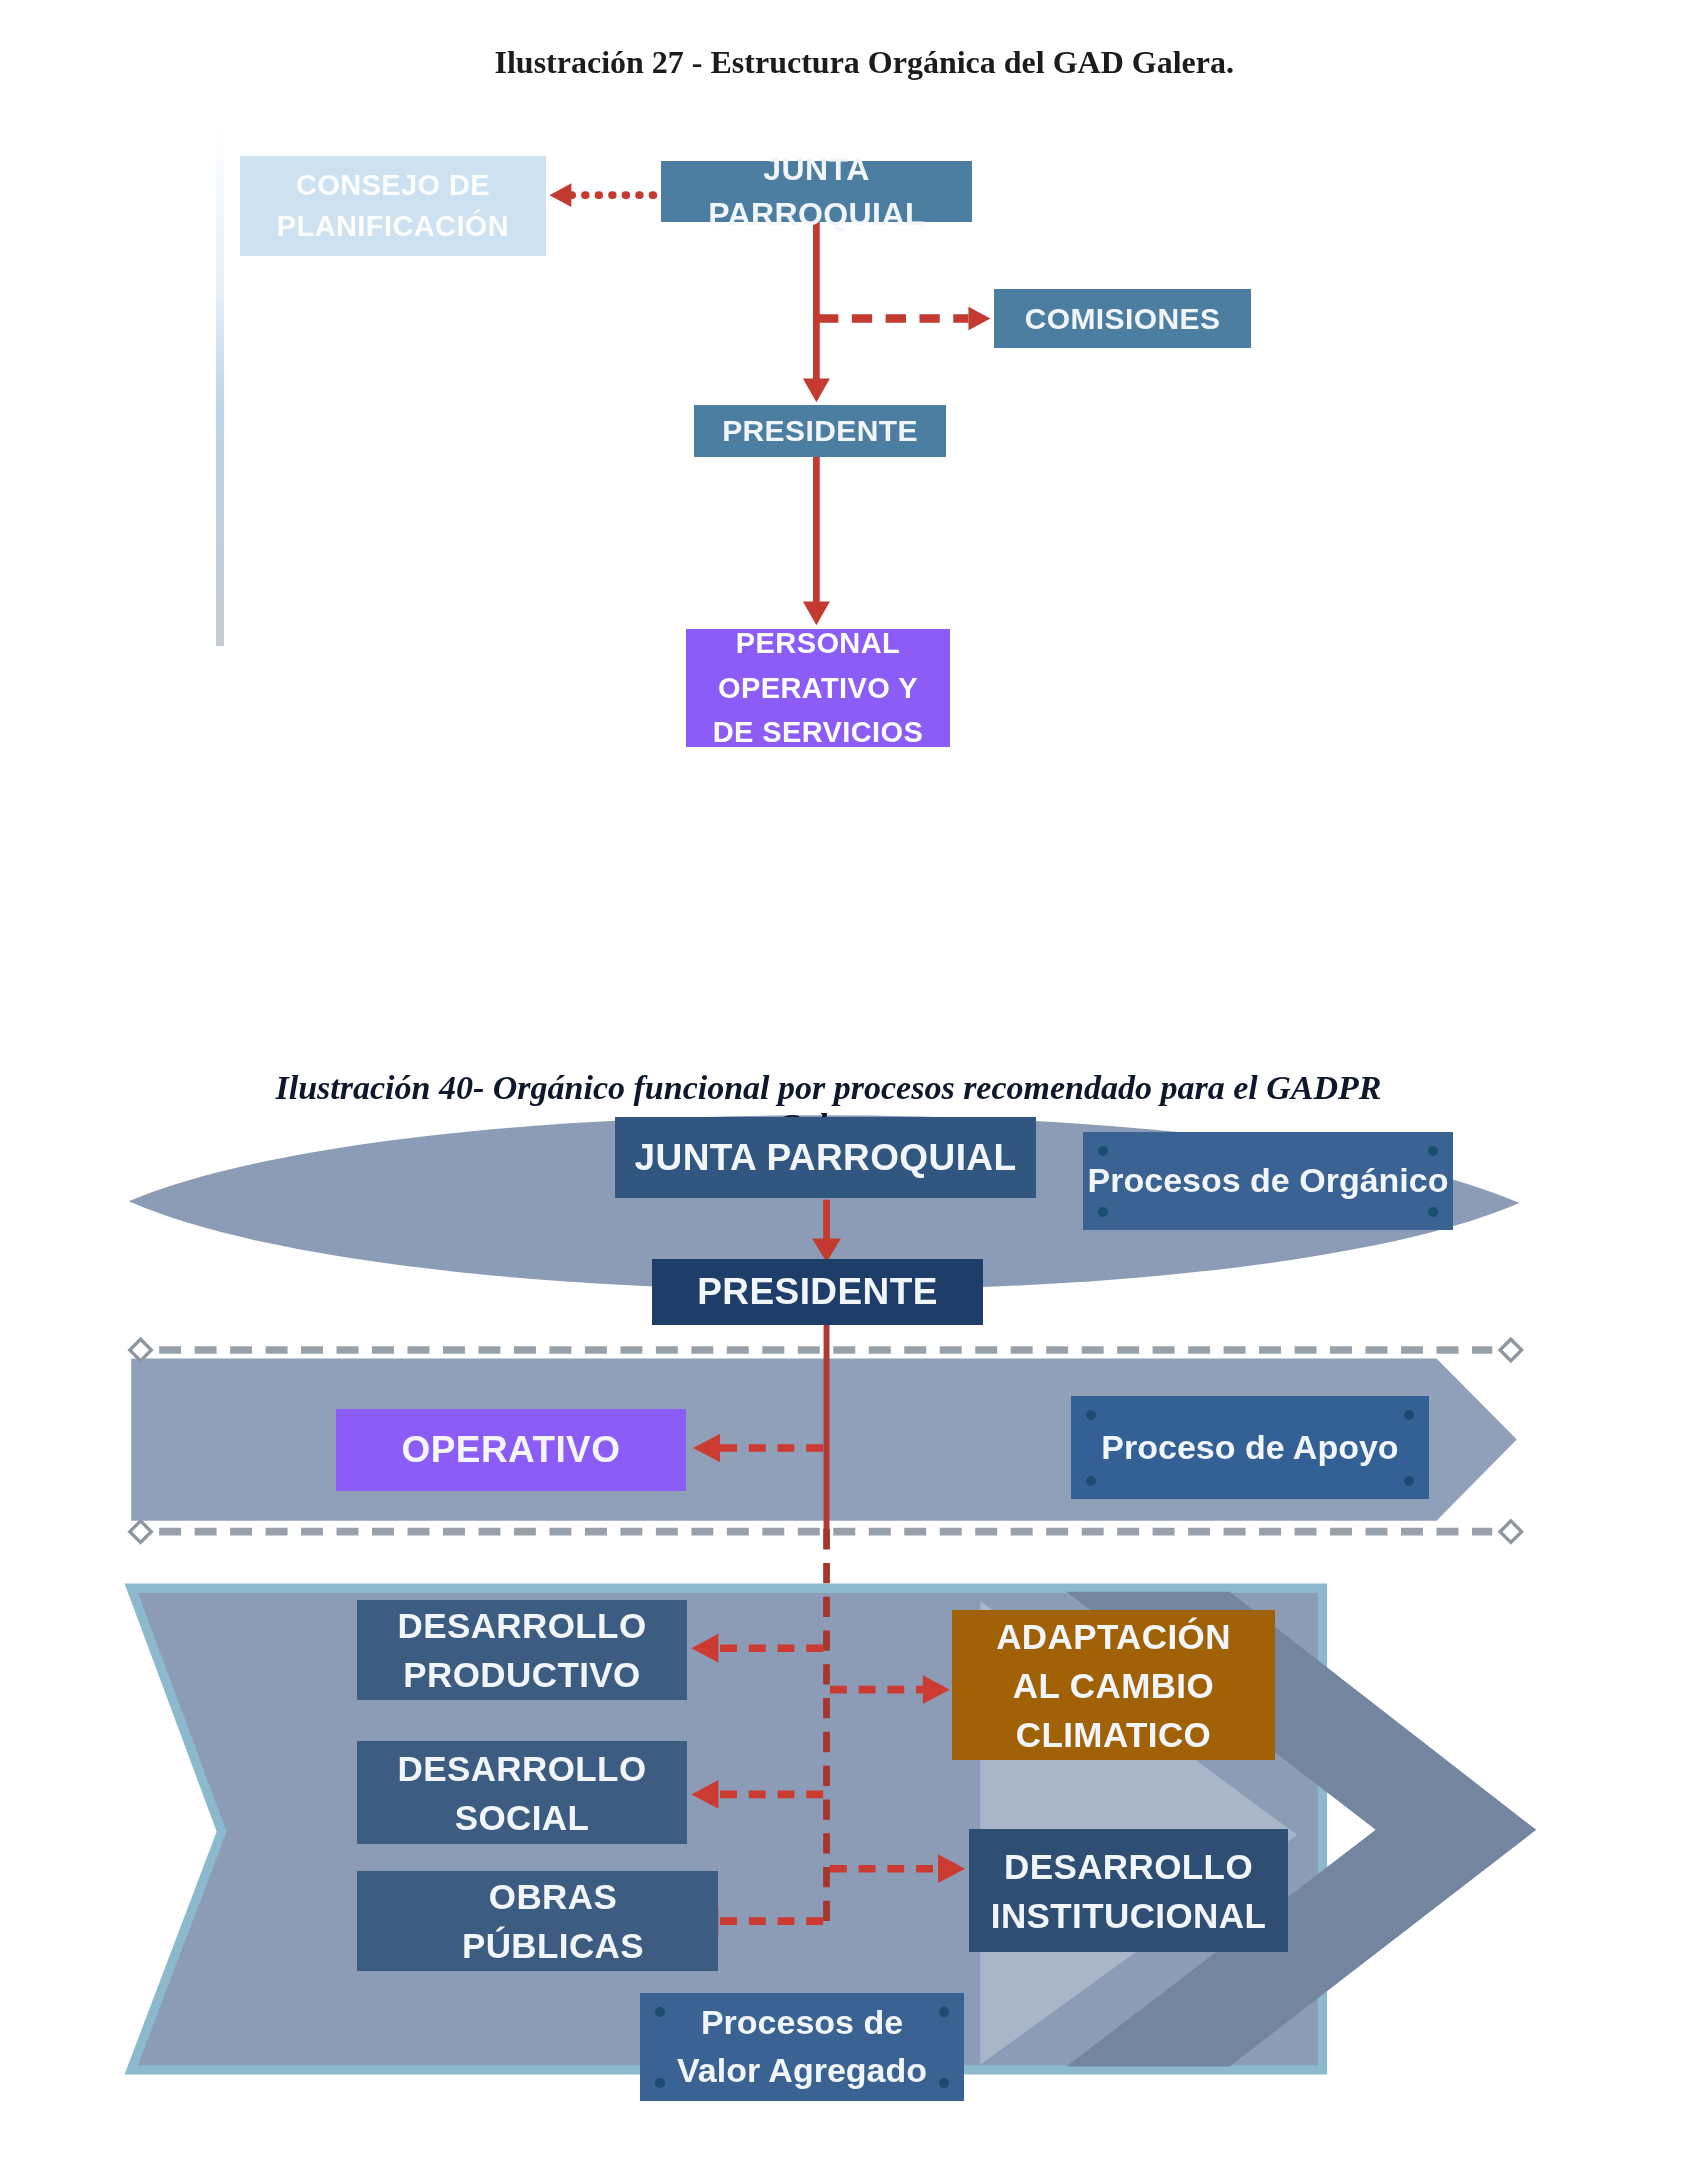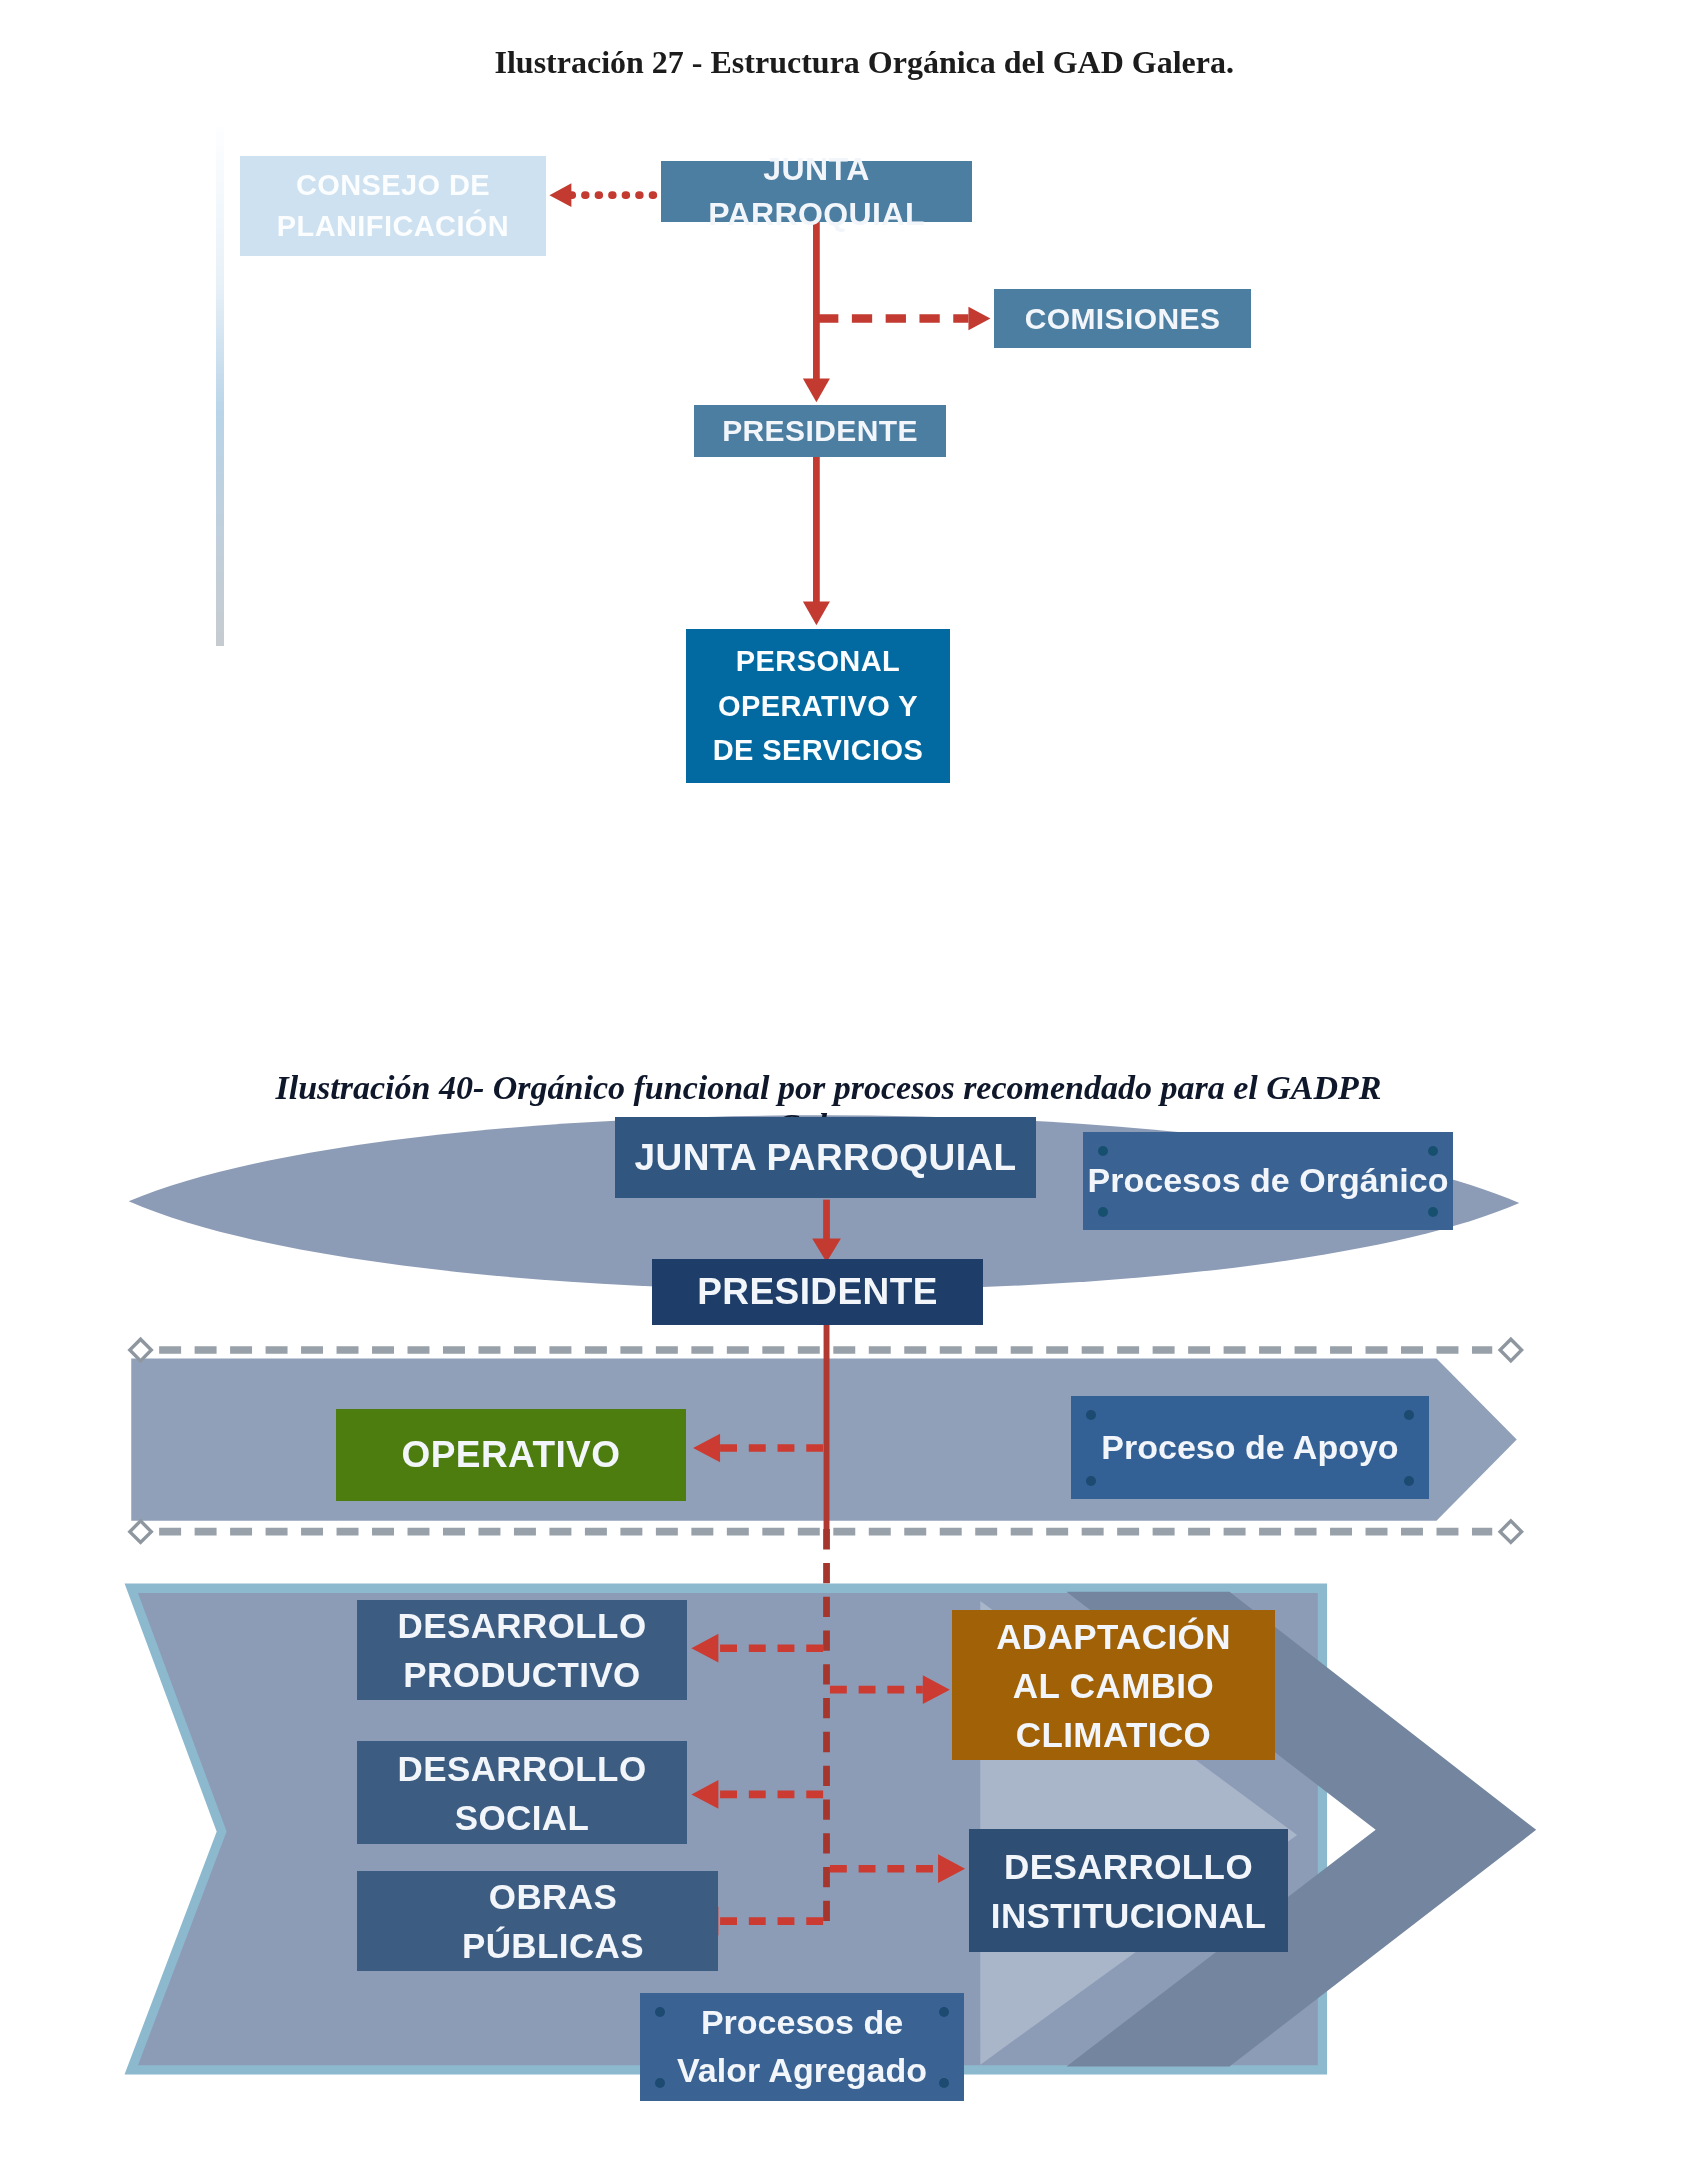--- a/index.html
+++ b/index.html
@@ -20,7 +20,7 @@
   #junta1    {left:661px; top:161px; width:311px;height:61px; background:#4b7ea1;font-size:32px;}
   #comisiones{left:994px;top:289px; width:257px;height:59px; background:#4b7ea1;font-size:30px;}
   #presid1   {left:694px; top:405px; width:252px;height:52px; background:#4b7ea1;font-size:30px;}
-  #personal  {left:686px; top:629px; width:264px;height:154px;background:#0369a1;font-size:29px;color:#fbfdfe;line-height:1.55;}
+  #personal  {left:686px; top:629px; width:264px;height:118px;background:#8b5cf6;font-size:29px;color:#fbfdfe;line-height:1.55;}
   
   #junta2    {left:615px; top:1117px;width:421px;height:81px; background:#315680;font-size:37px;}
   #gestion   {left:1083px;top:1132px;width:370px;height:98px;background:#3a6292;font-size:34px;letter-spacing:0;}

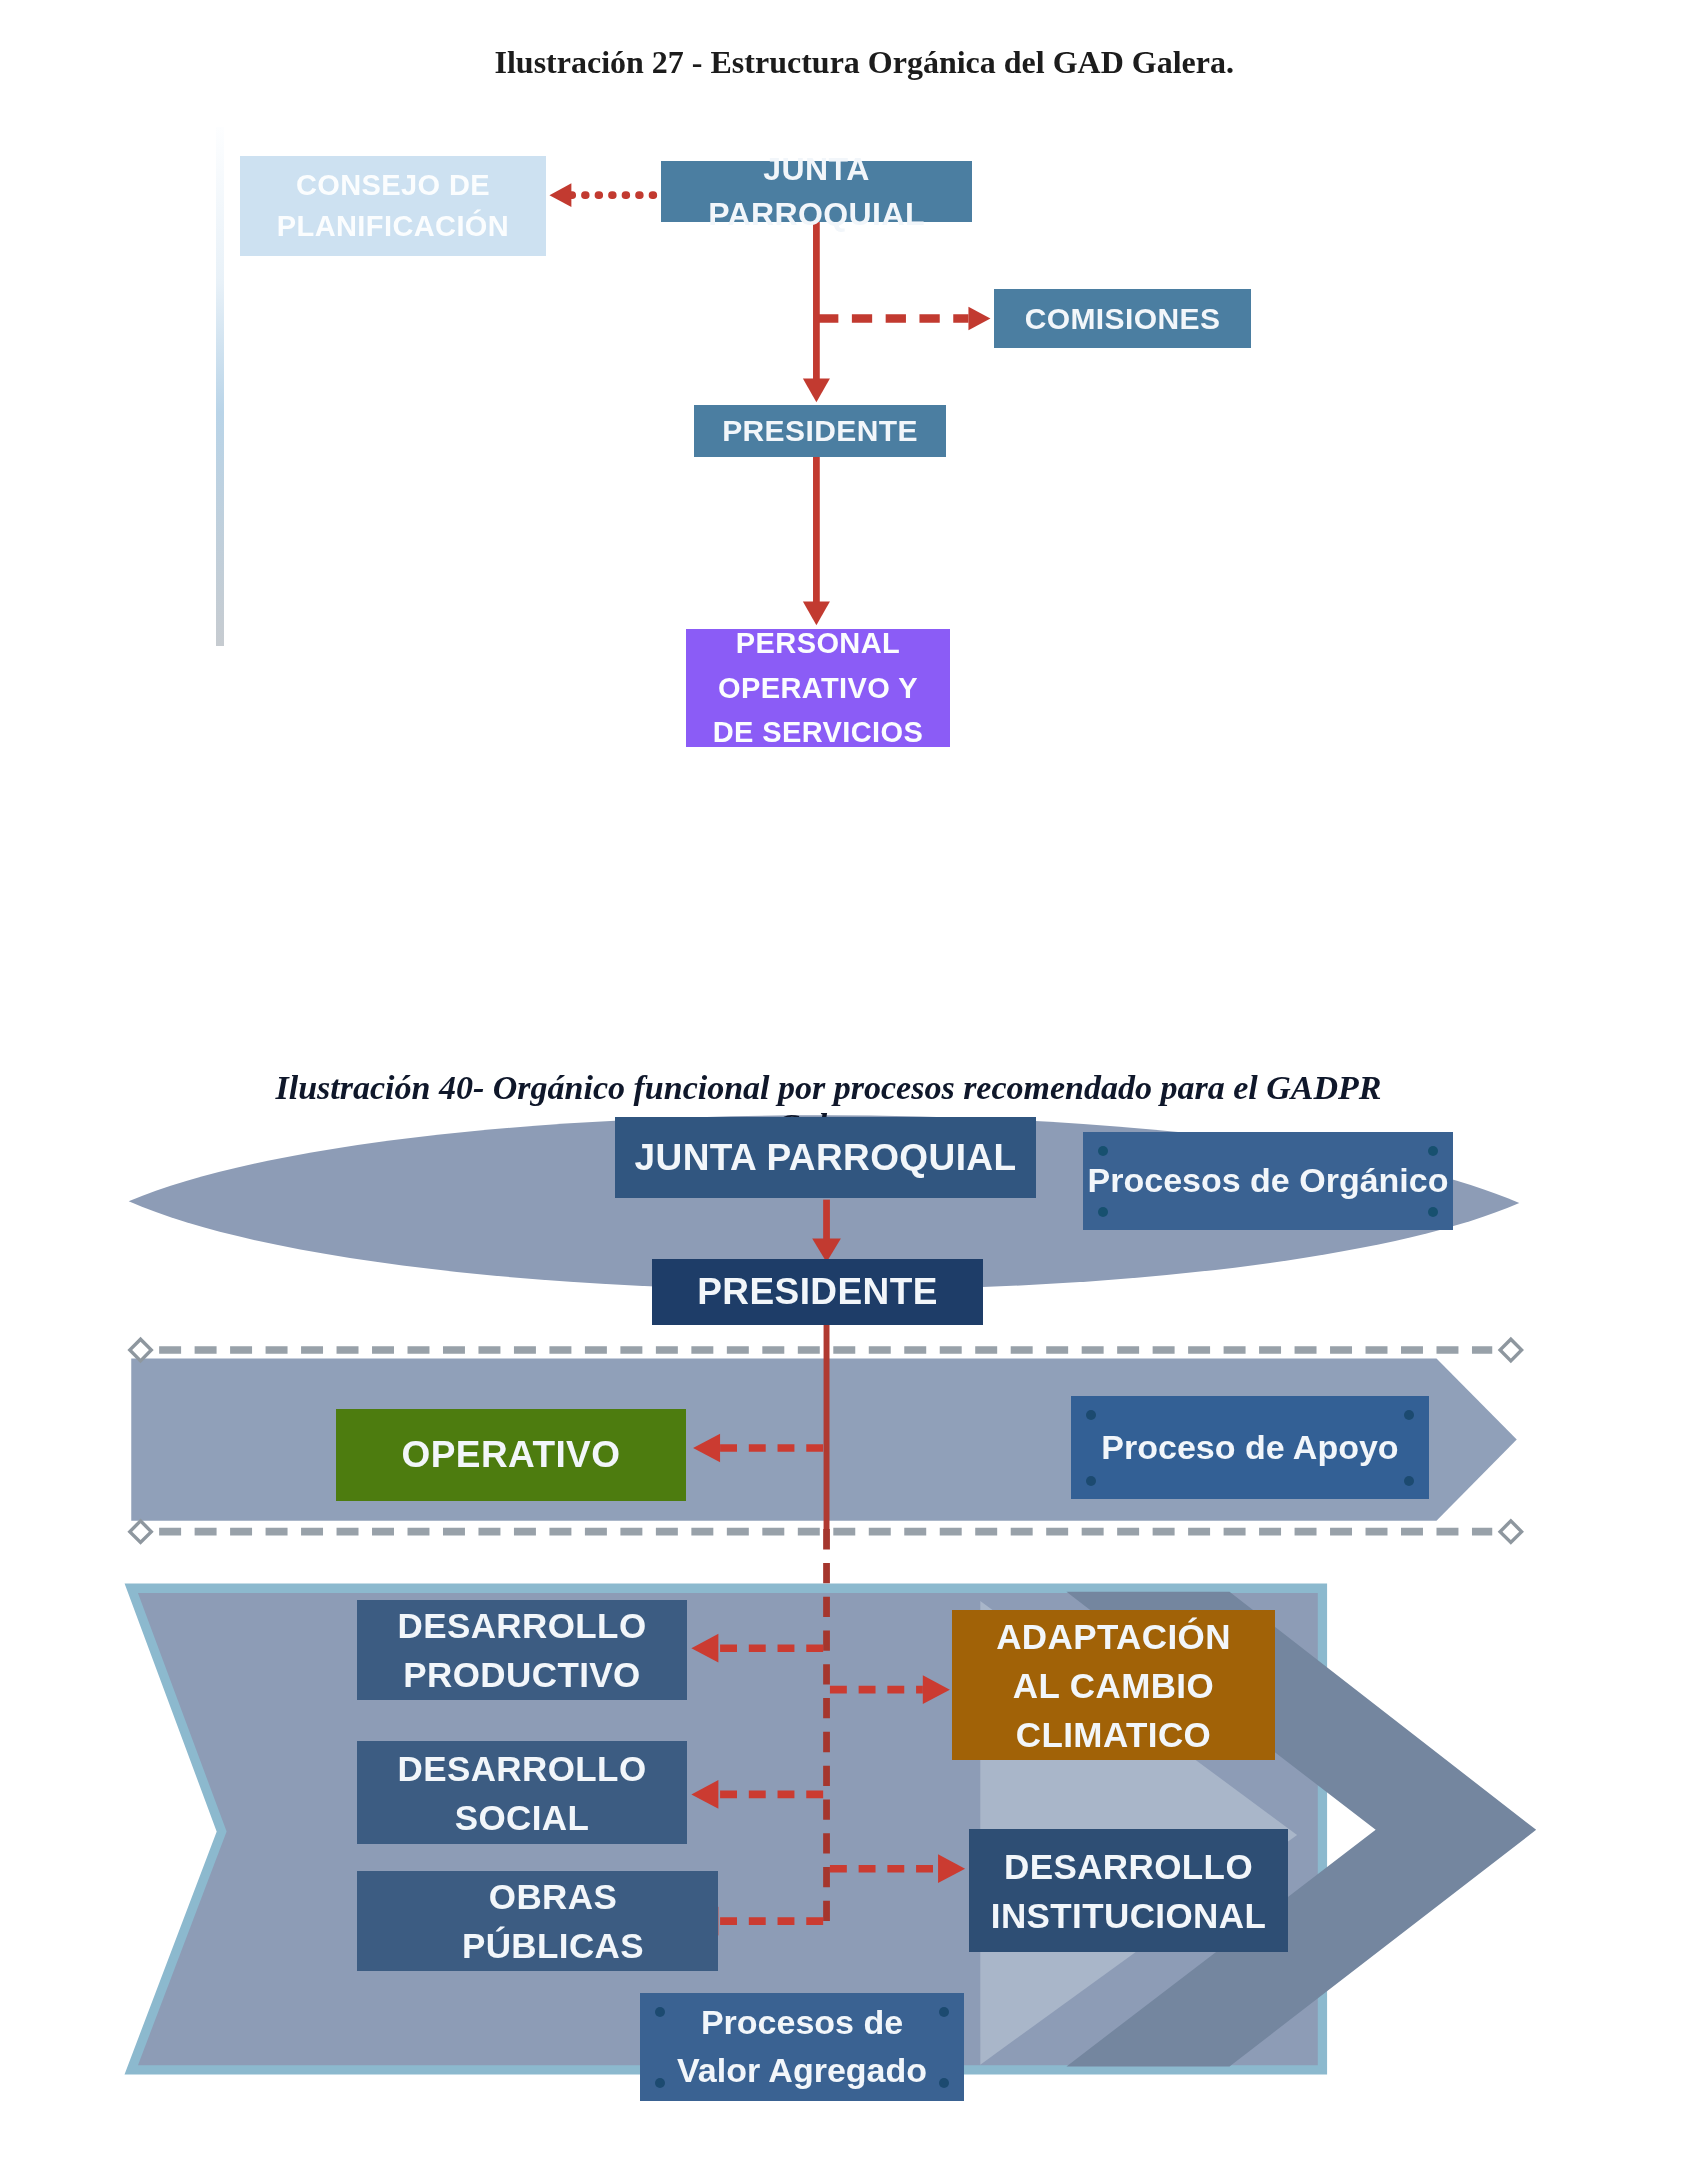--- a/index.html
+++ b/index.html
@@ -25,7 +25,7 @@
   #junta2    {left:615px; top:1117px;width:421px;height:81px; background:#315680;font-size:37px;}
   #gestion   {left:1083px;top:1132px;width:370px;height:98px;background:#3a6292;font-size:34px;letter-spacing:0;}
   #presid2   {left:652px; top:1259px;width:331px;height:66px; background:#1e3d68;font-size:37px;}
-  #operativo {left:336px; top:1409px;width:350px;height:92px; background:#4d7c0f;font-size:37px;}
+  #operativo {left:336px; top:1409px;width:350px;height:82px; background:#8b5cf6;font-size:37px;}
   #apoyo     {left:1071px;top:1396px;width:358px;height:103px;background:#336095;font-size:34px;letter-spacing:0;}
   #despro    {left:357px; top:1600px;width:330px;height:100px;background:#3c5c82;font-size:35px;}
   #dessoc    {left:357px; top:1741px;width:330px;height:103px;background:#3c5c82;font-size:35px;}

